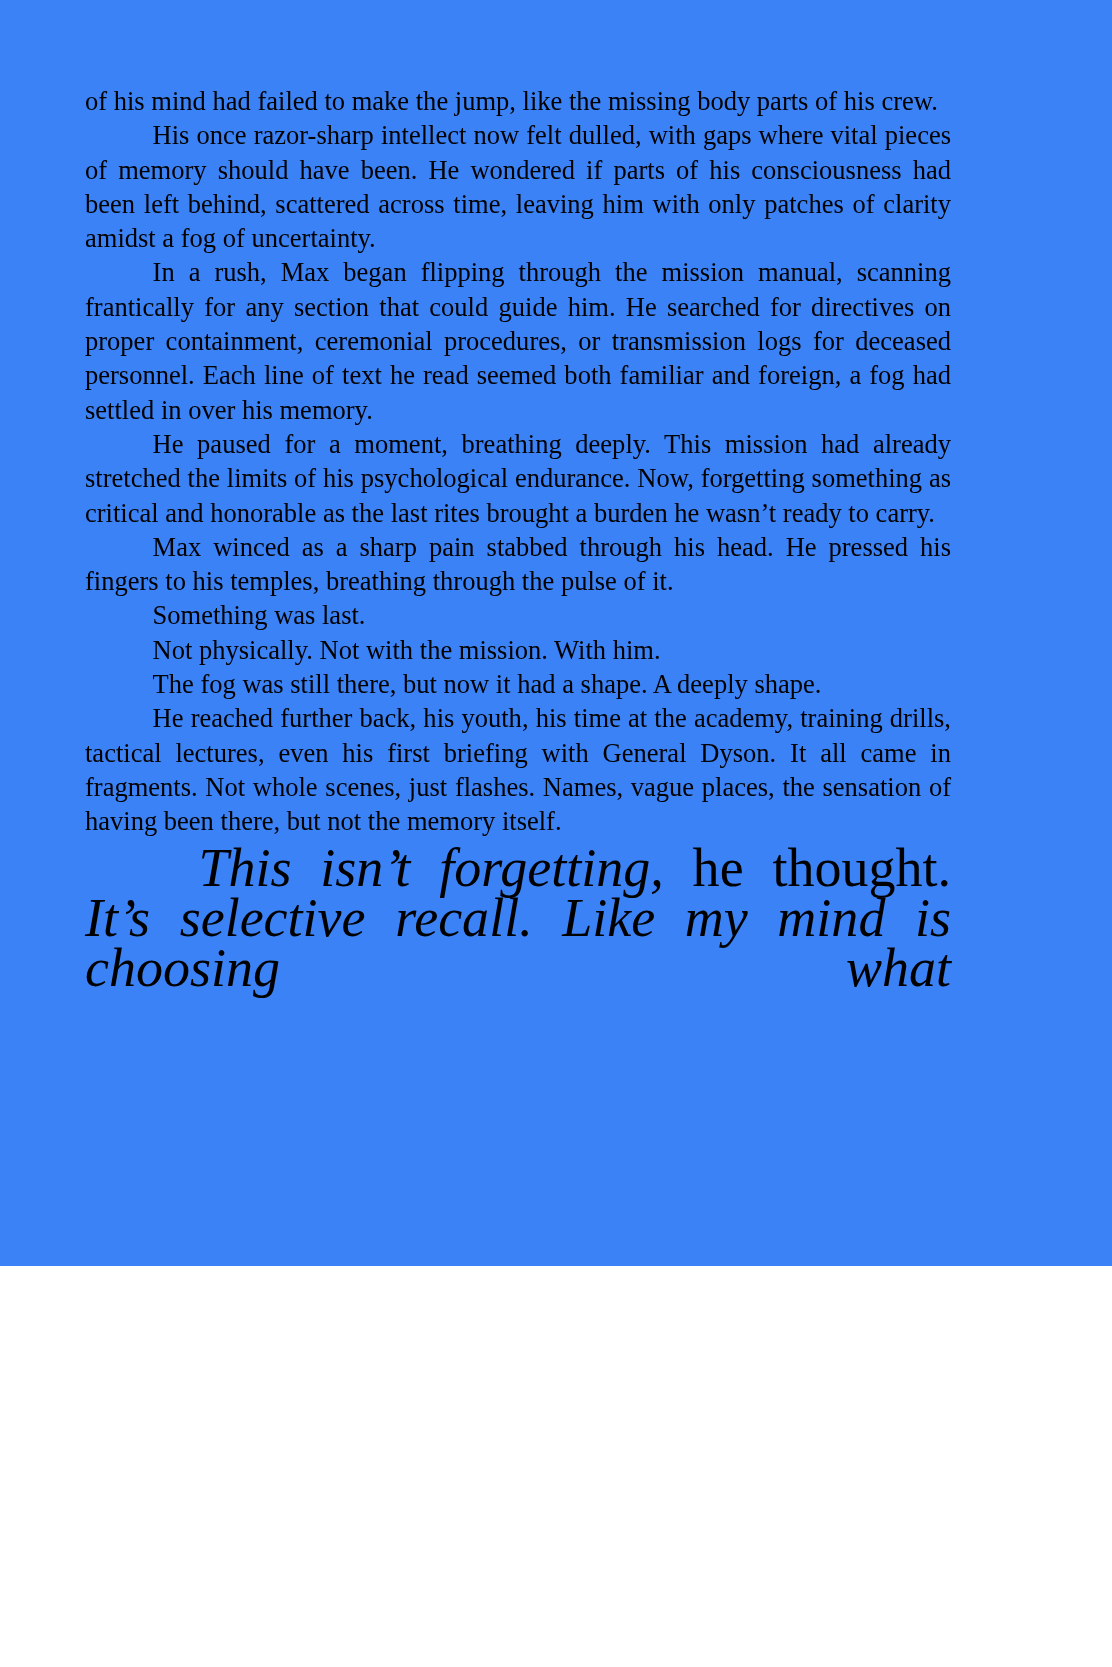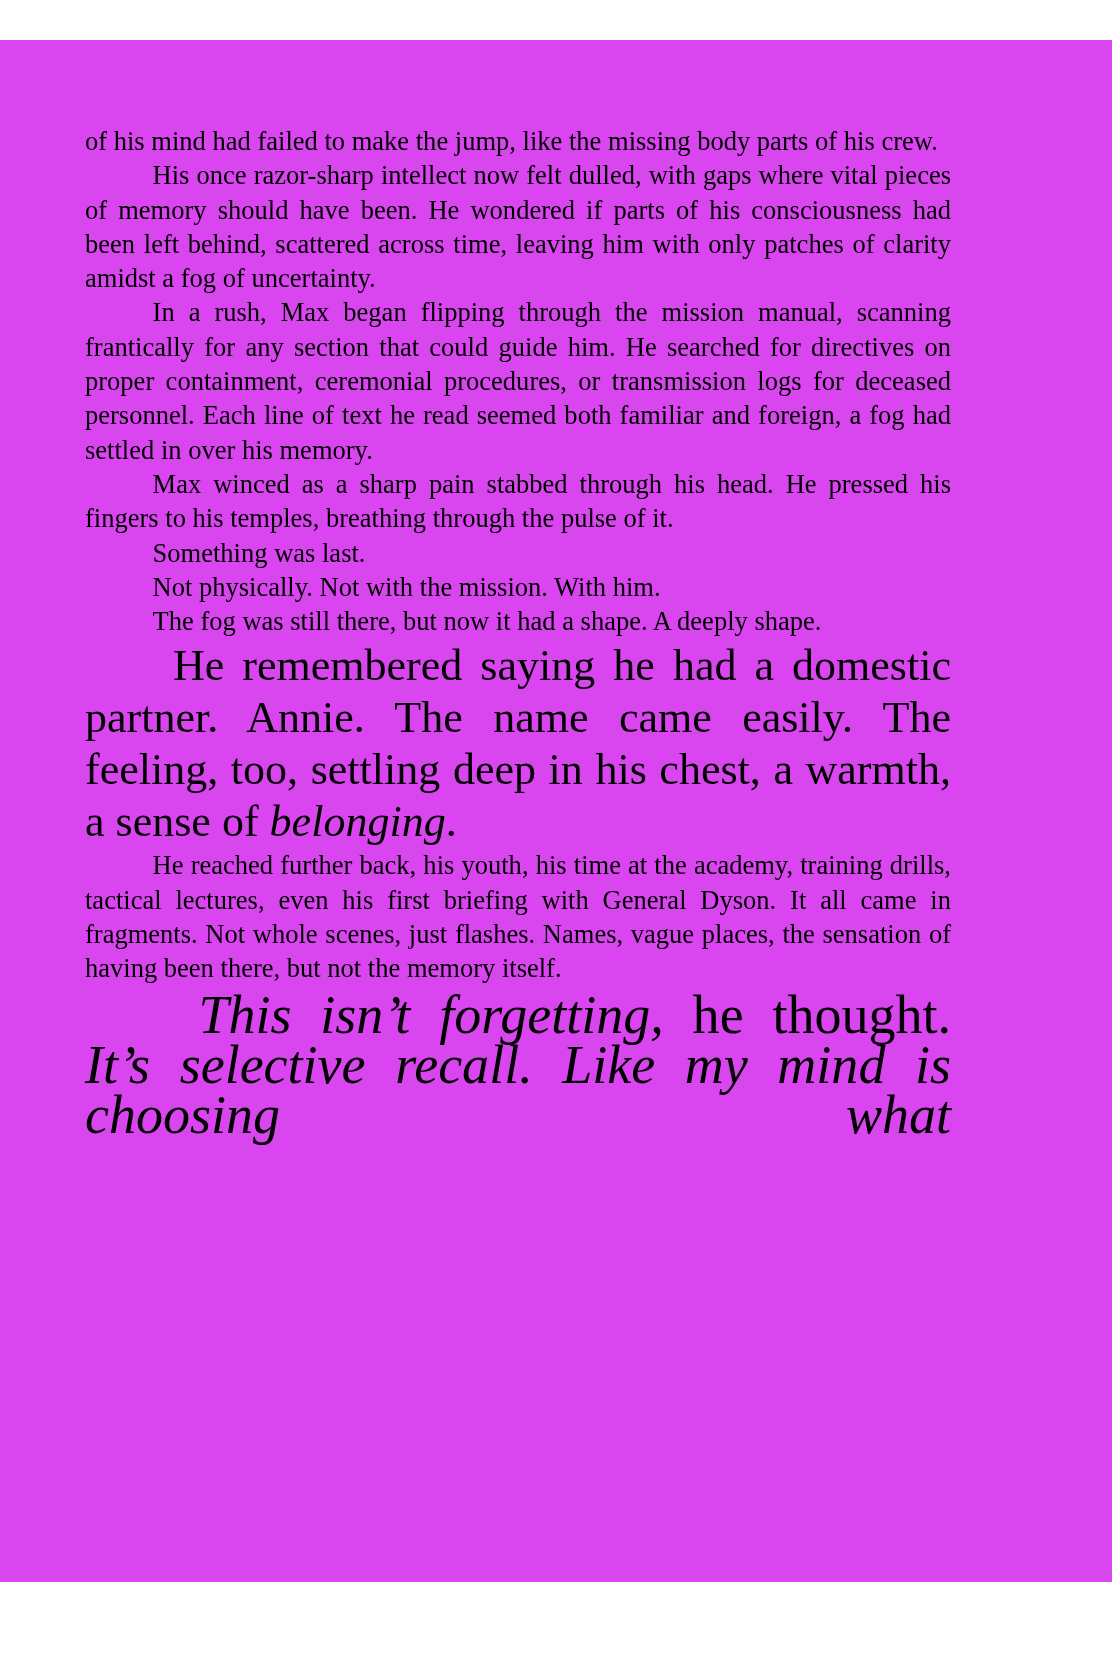--- a/index.html
+++ b/index.html
@@ -20,10 +20,9 @@
   .page {
     position: relative;
     width: 1112px;
-    height: 1542px;
-    background: #d946ef;
+    height: 1266px;
+    background: #3b82f6;
     box-sizing: border-box;
-    margin-top: 40px;
   }
 
   .text-column {

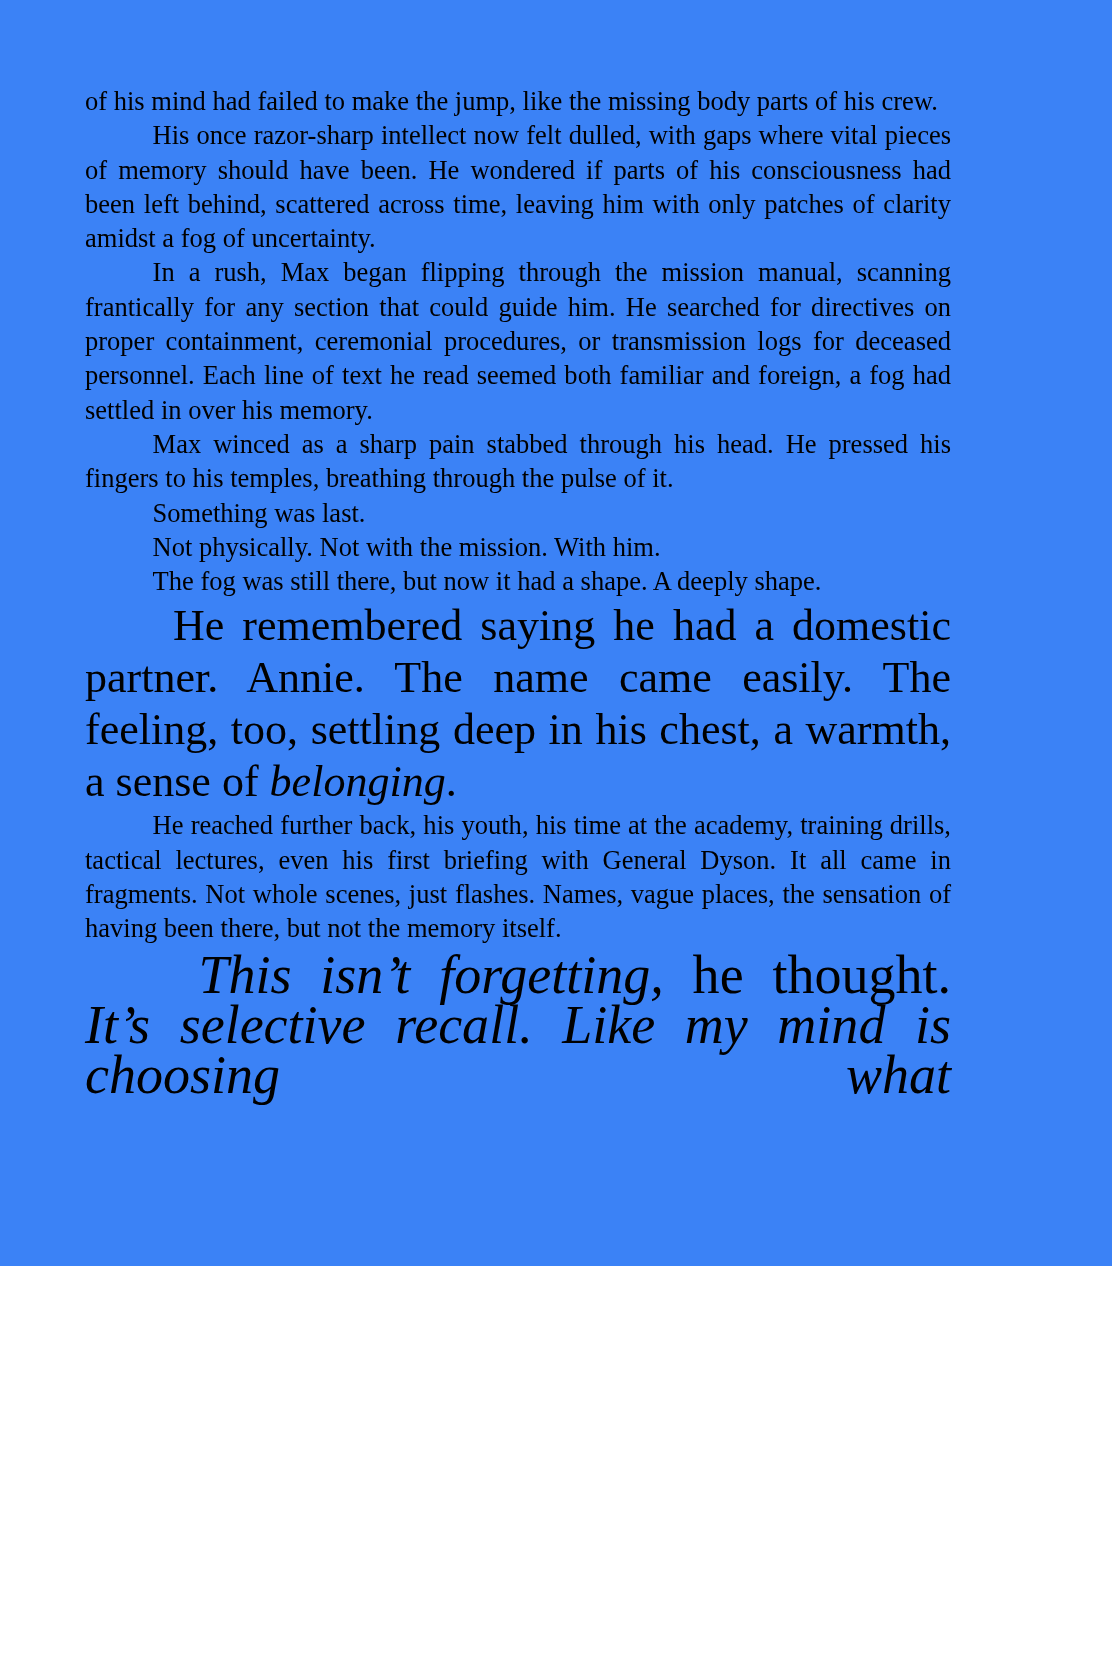--- a/index.html
+++ b/index.html
@@ -99,6 +99,7 @@
 
     <p class="body indent no-stretch">In a rush, Max began flipping through the mission manual, scanning frantically for any section that could guide him. He searched for directives on proper containment, ceremonial procedures, or transmission logs for deceased personnel. Each line of text he read seemed both familiar and foreign, a fog had settled in over his memory.</p>
 
+    <p class="body indent no-stretch">He paused for a moment, breathing deeply. This mission had already stretched the limits of his psychological endurance. Now, forgetting something as critical and honorable as the last rites brought a burden he wasn’t ready to carry.</p>
 
     <p class="body indent no-stretch">Max winced as a sharp pain stabbed through his head. He pressed his fingers to his temples, breathing through the pulse of it.</p>
 

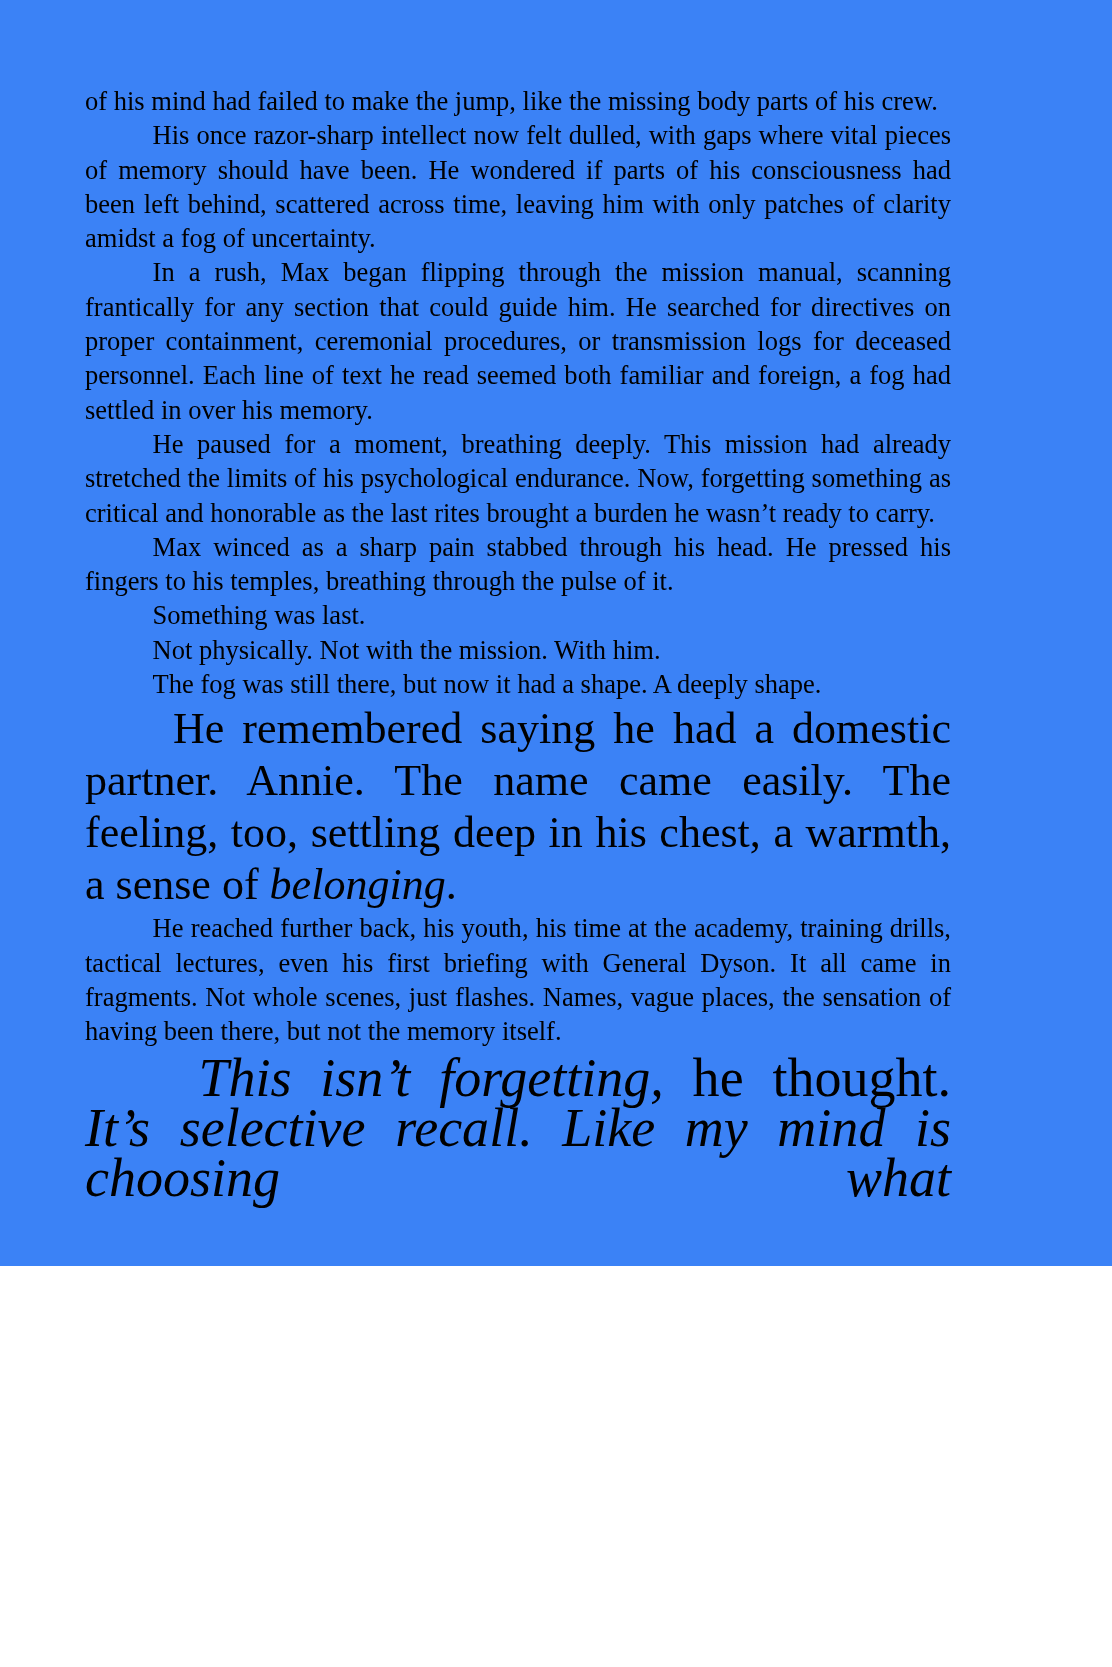--- a/index.html
+++ b/index.html
@@ -109,7 +109,6 @@
 
     <p class="body indent no-stretch">The fog was still there, but now it had a shape. A deeply shape.</p>
 
-    <p class="big no-stretch"><span>He remembered saying he had a domestic partner. Annie. The name came easily. The feeling, too, settling deep in his chest, a warmth, a sense of </span><em>belonging</em><span>.</span></p>
 
 
 

